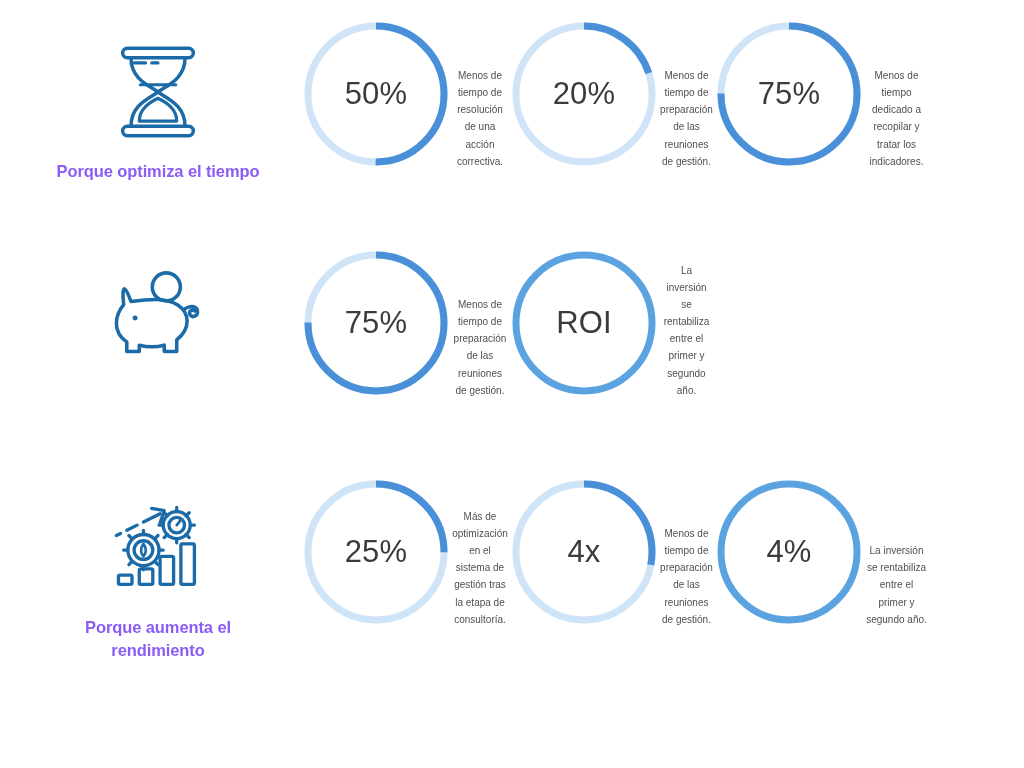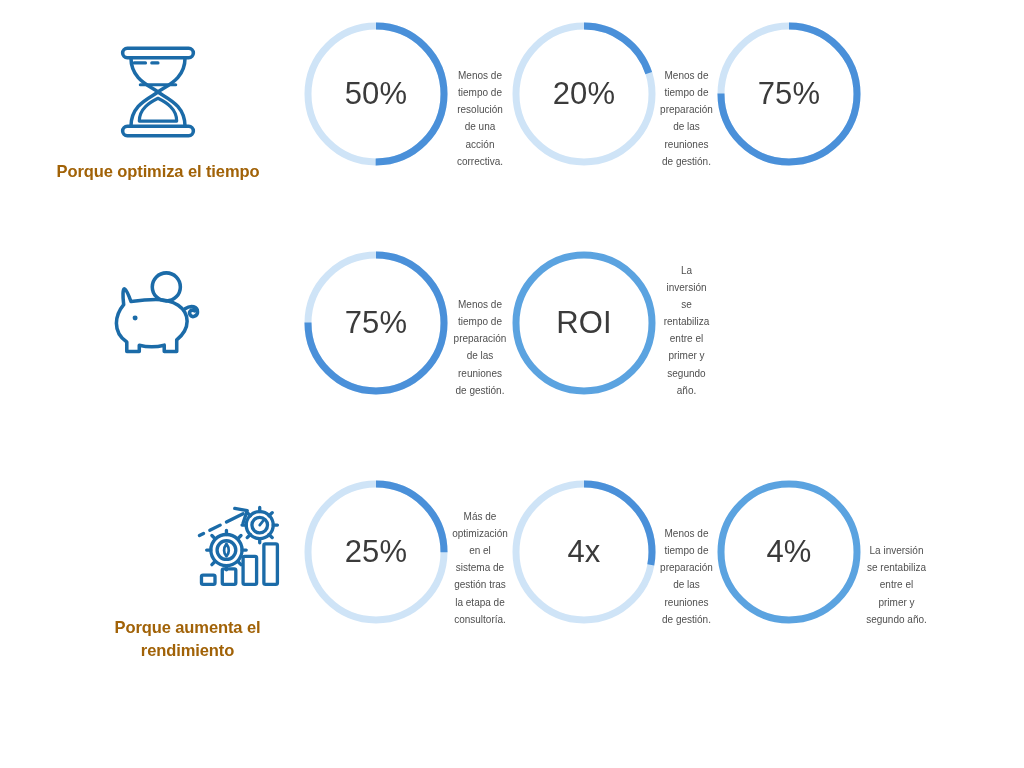--- a/index.html
+++ b/index.html
@@ -147,6 +147,7 @@
         </svg>
         <div class="donut-value">75%</div>
       </div>
+      <div class="stat-caption">Menos de tiempo dedicado a recopilar y tratar los indicadores.</div>
     </div>
   </div>
 

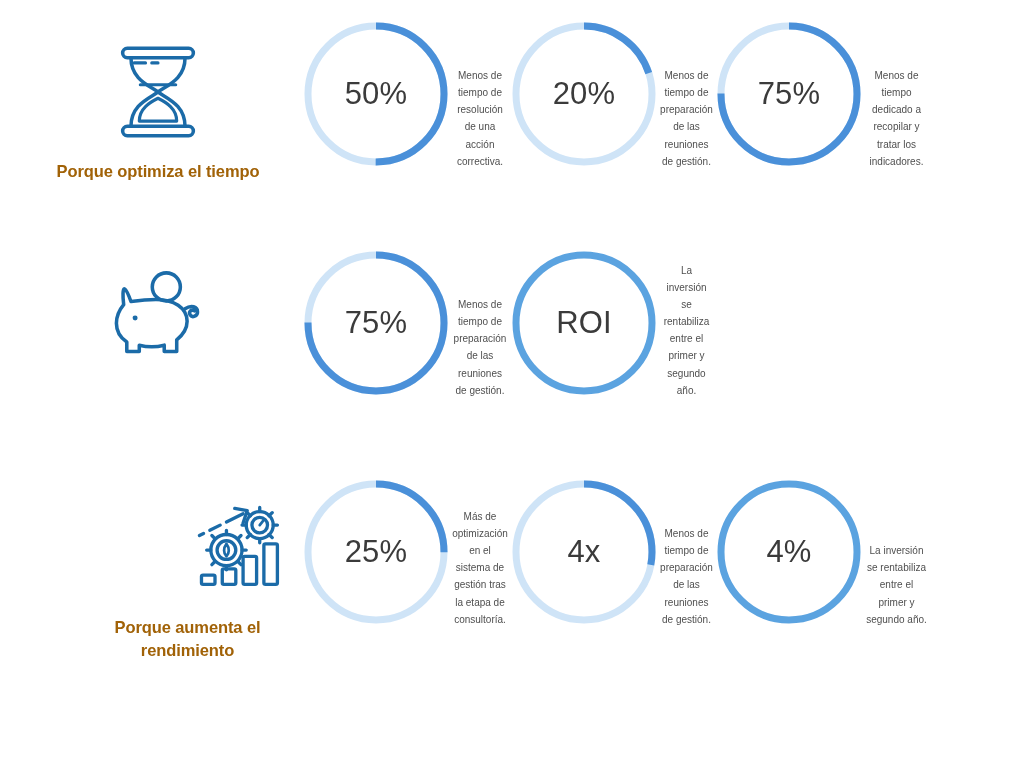--- a/index.html
+++ b/index.html
@@ -48,7 +48,7 @@
     font-size: 16.5px;
     font-weight: bold;
     line-height: 1.42;
-    color: #a16207;
+    color: #8b5cf6;
     letter-spacing: -0.1px;
   }
   

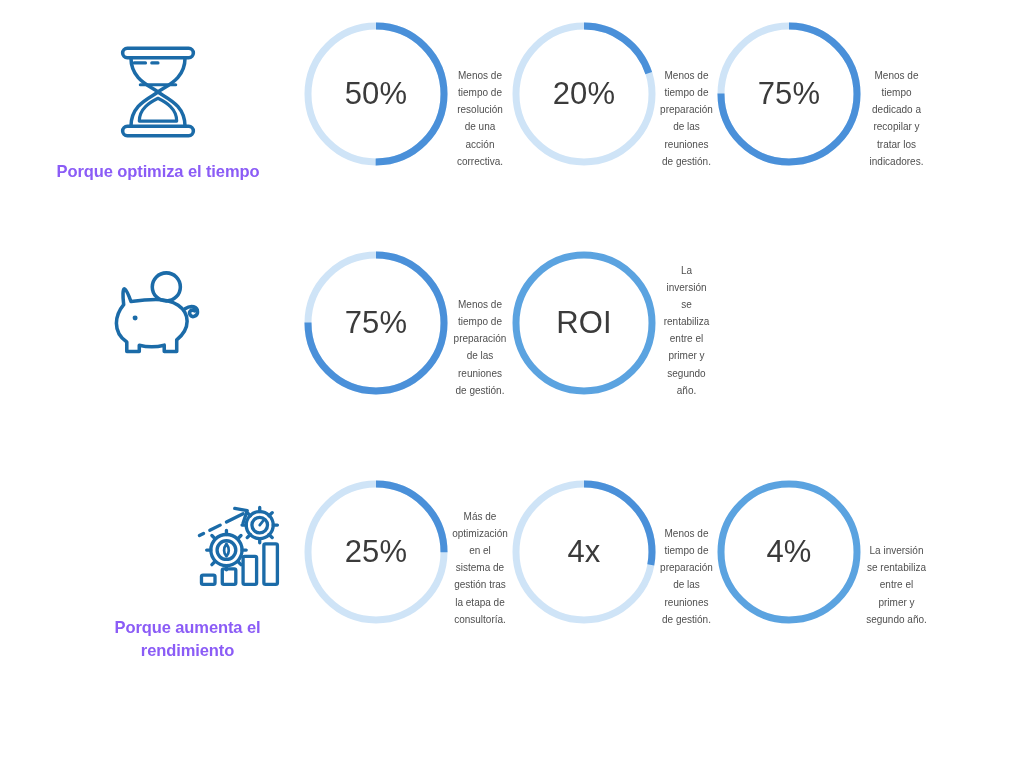--- a/index.html
+++ b/index.html
@@ -53,7 +53,7 @@
   }
   
   .row-costos .cat-cell { padding-top: 10px; }
-  .row-rendimiento .cat-cell { padding-top: 14px; align-items: flex-end; }
+  .row-rendimiento .cat-cell { padding-top: 14px; }
 
   
   .stat-cell {

